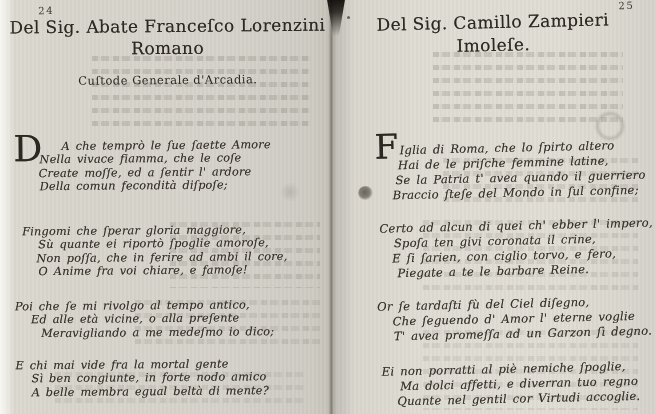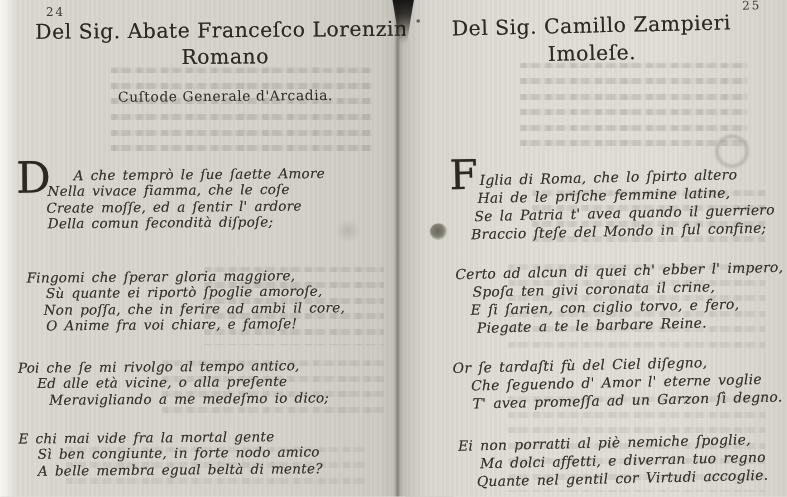--- a/index.html
+++ b/index.html
@@ -11,7 +11,6 @@
   .page-left {
     left:0; width:338px;
     background:linear-gradient(to right,#e7e5de 0,#dbd8d0 14px,#d7d4cc 60px,#d4d1c9 230px,#cdcac2 312px,#bfbcb4 338px);
-    padding-left:40px;
   }
   .page-right {
     left:338px; width:318px;

